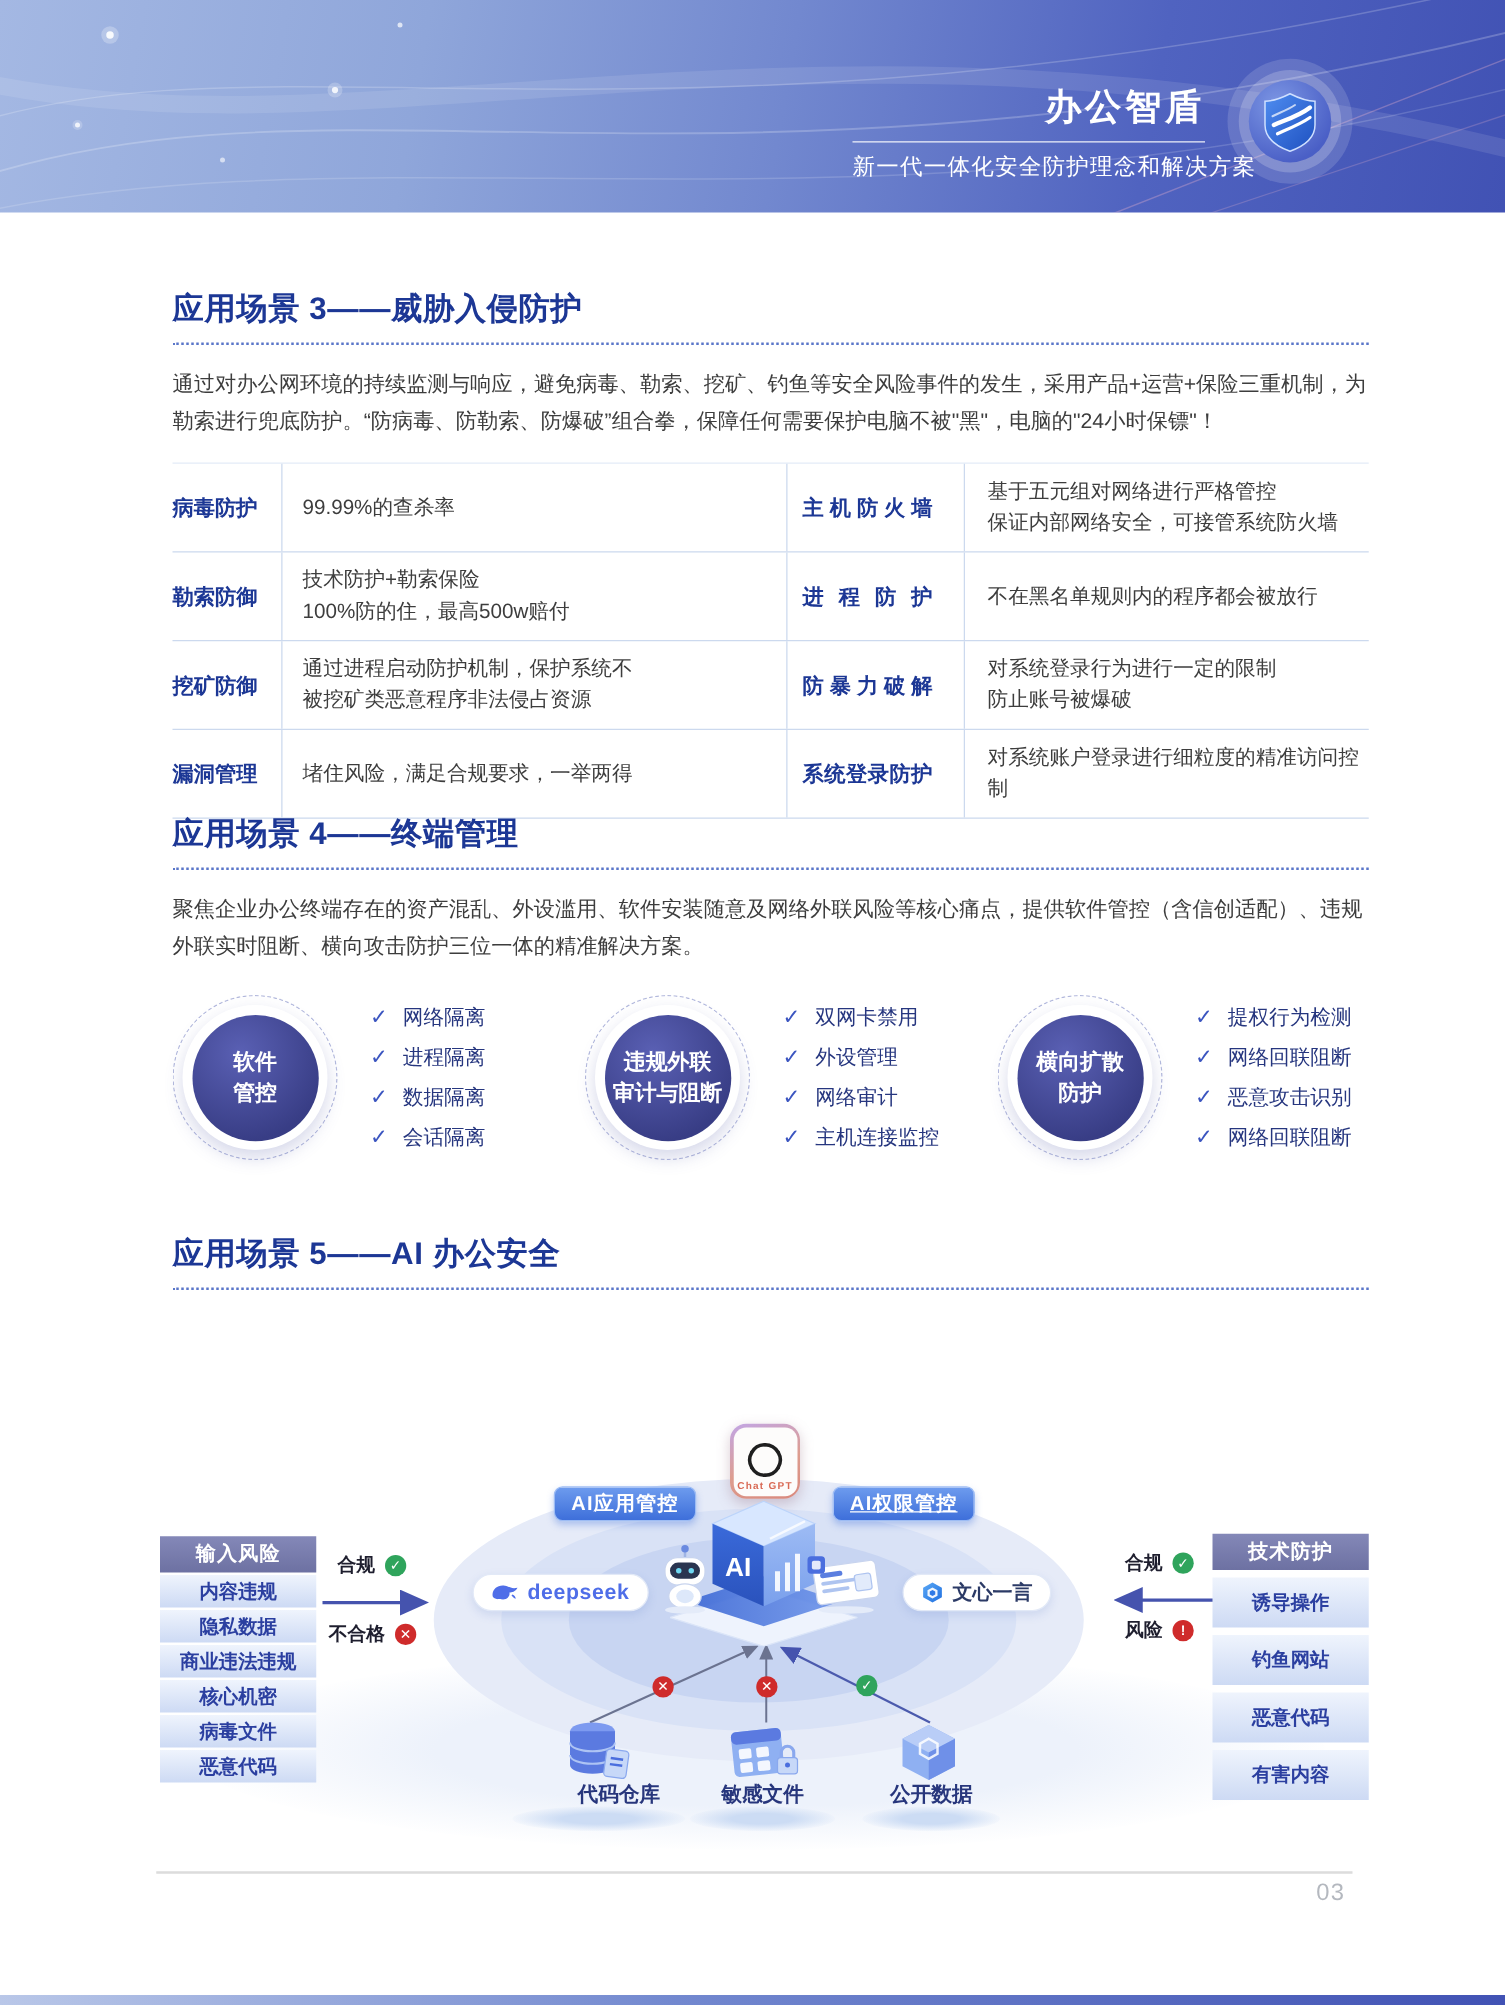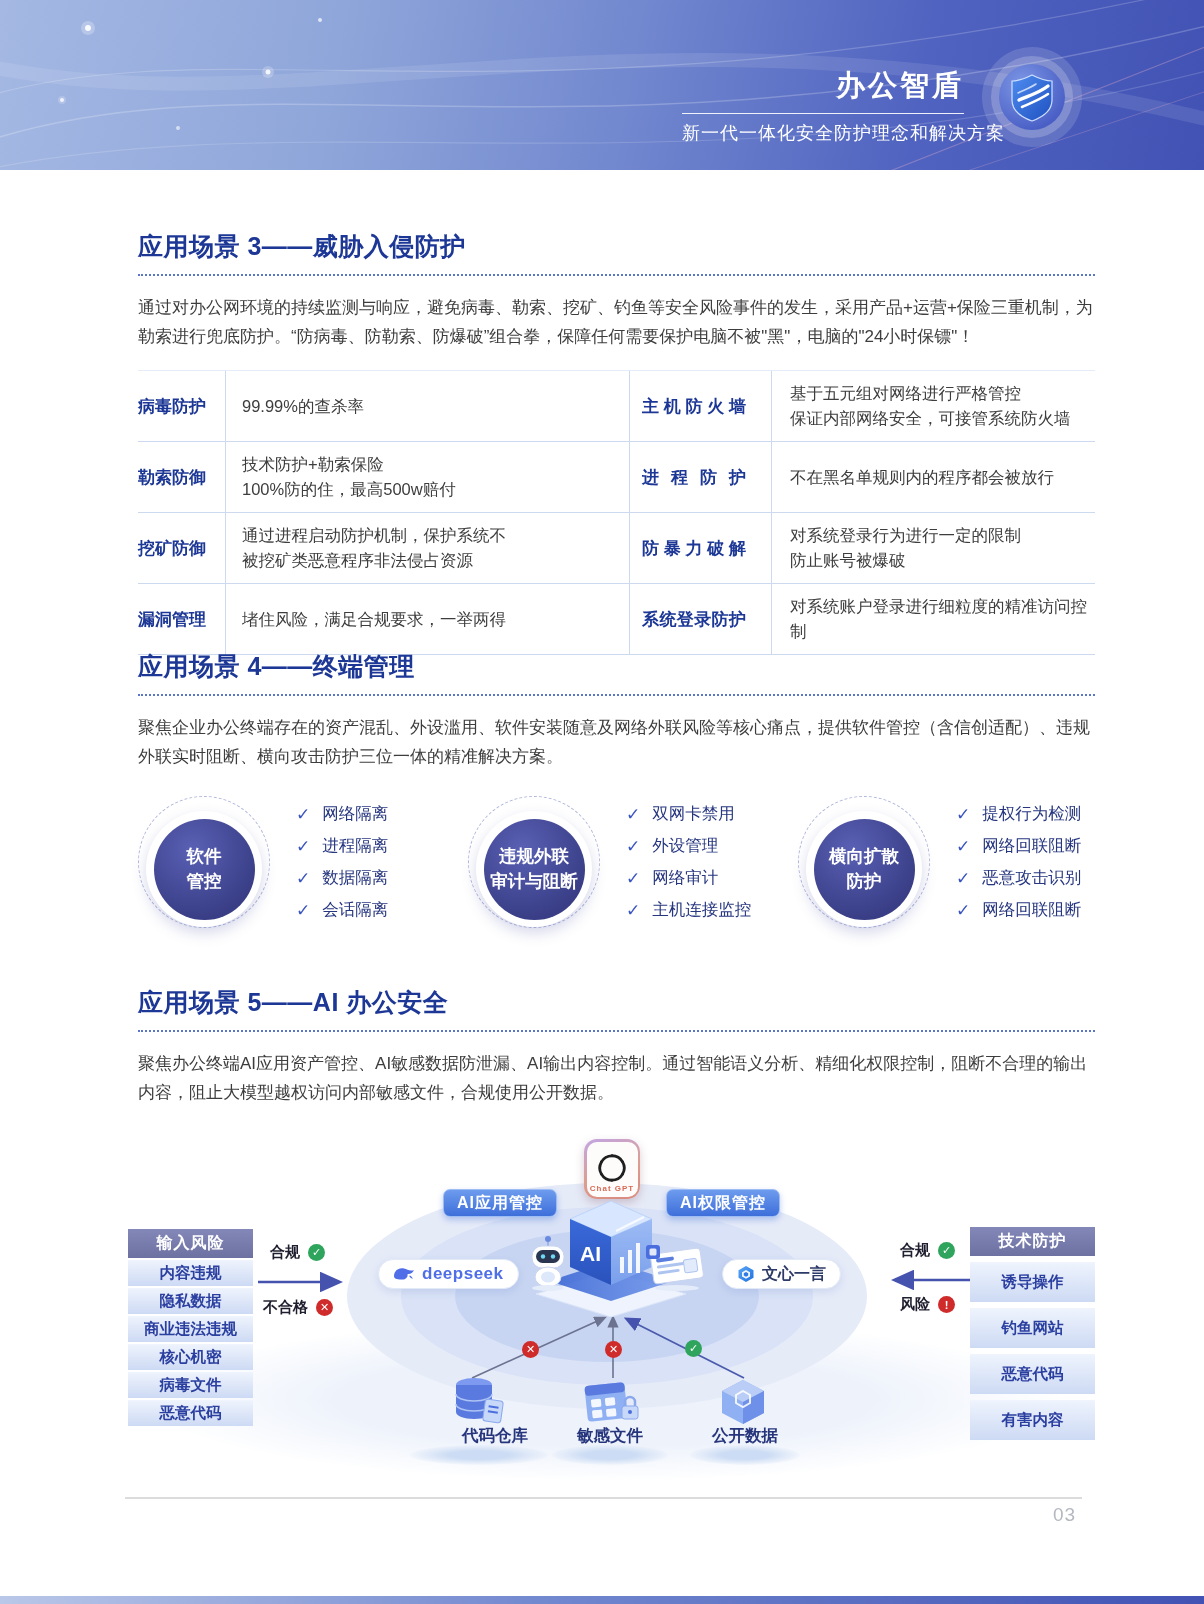--- a/index.html
+++ b/index.html
@@ -43,7 +43,7 @@
   .groups { margin-top:22px; display:flex; }
   .group { display:flex; align-items:center; }
   .g1 { width:330px; } .g2 { width:330px; } .g3 { width:297px; }
-  .circle-outer { width:132px; height:132px; border-radius:50%; border:1px dashed #b3b9dd; display:flex; align-items:flex-end; justify-content:center; flex:0 0 auto; }
+  .circle-outer { width:132px; height:132px; border-radius:50%; border:1px dashed #b3b9dd; display:flex; align-items:center; justify-content:center; flex:0 0 auto; }
   .circle-mid { width:116px; height:116px; border-radius:50%; background:#fff; box-shadow:0 6px 14px rgba(90,100,170,.25); display:flex; align-items:center; justify-content:center; }
   .circle-core { width:101px; height:101px; border-radius:50%; background:radial-gradient(circle at 38% 30%, #5a60b4, #383d85 75%);
     color:#fff; font-weight:bold; font-size:17.5px; line-height:25px; text-align:center; display:flex; align-items:center; justify-content:center; }

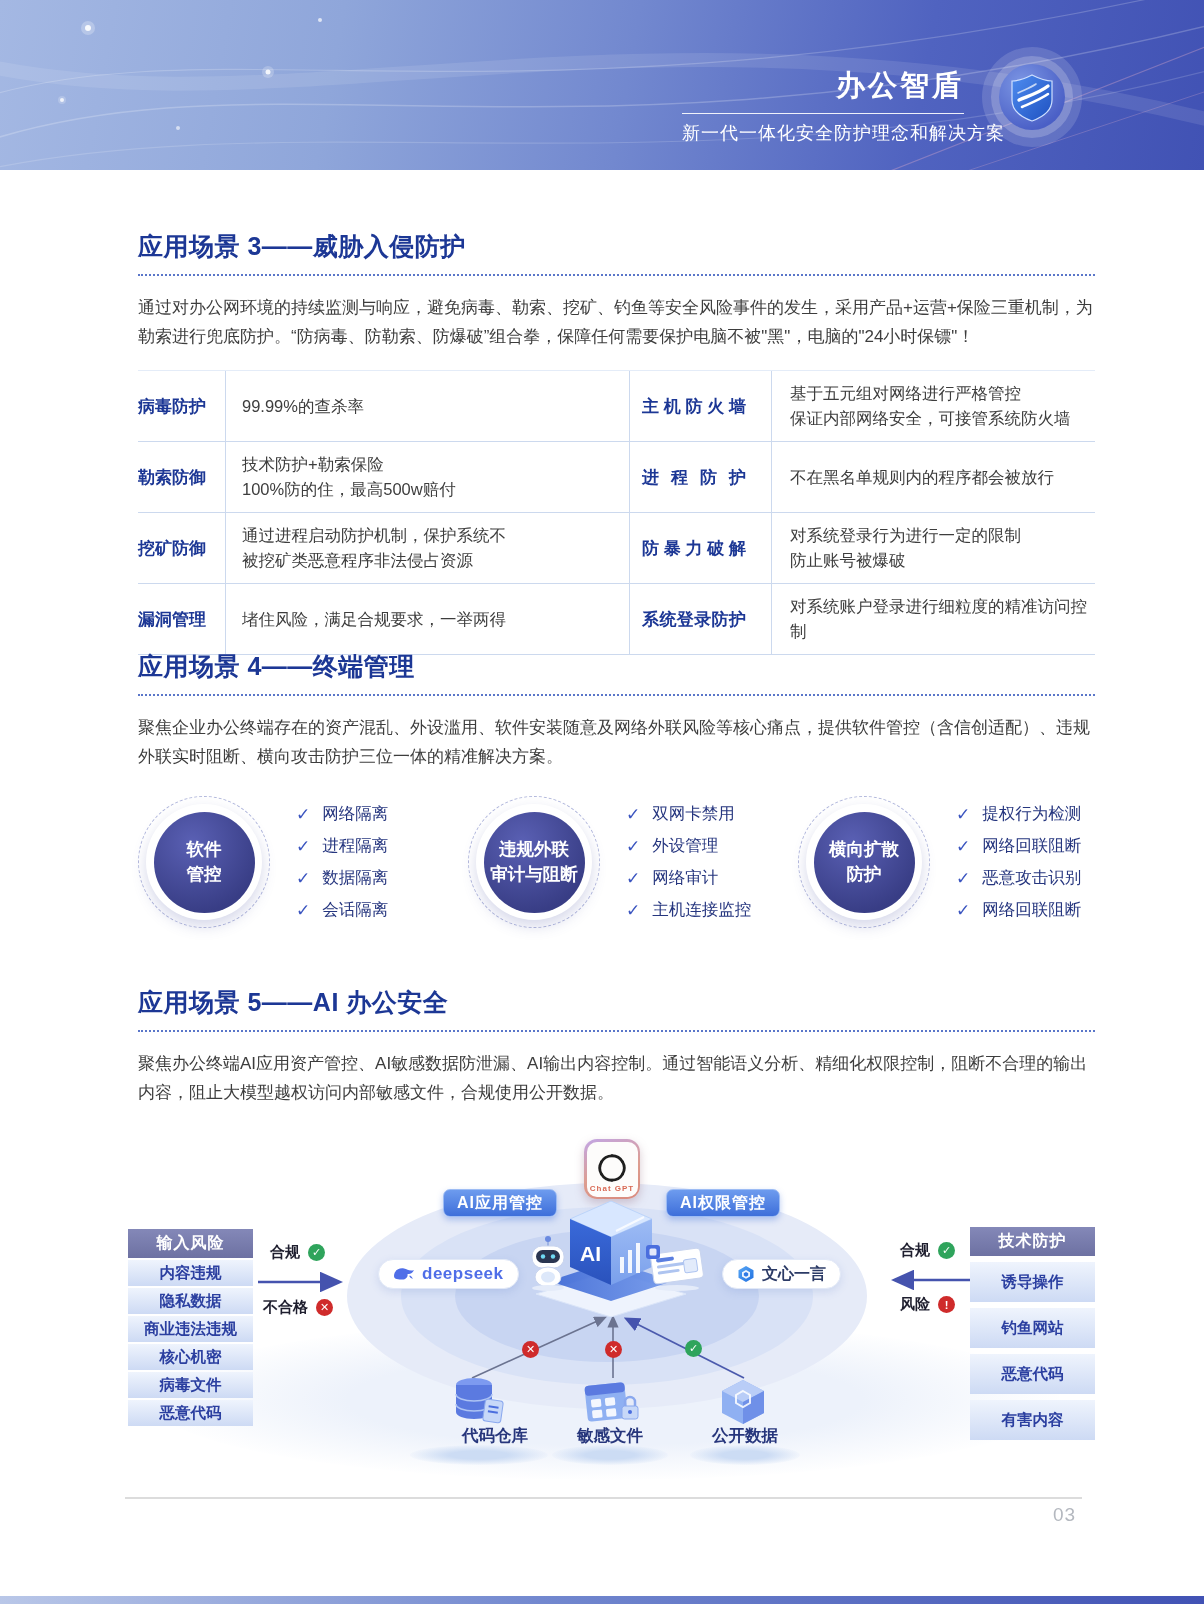--- a/index.html
+++ b/index.html
@@ -282,7 +282,6 @@
   <section class="content-sec" style="top:986px;">
     <h2 class="sec-title">应用场景 5——AI 办公安全</h2>
     <div class="dotted"></div>
-    <p class="intro">聚焦办公终端AI应用资产管控、AI敏感数据防泄漏、AI输出内容控制。通过智能语义分析、精细化权限控制，阻断不合理的输出内容，阻止大模型越权访问内部敏感文件，合规使用公开数据。</p>
   </section>
 
   <div class="diagram">

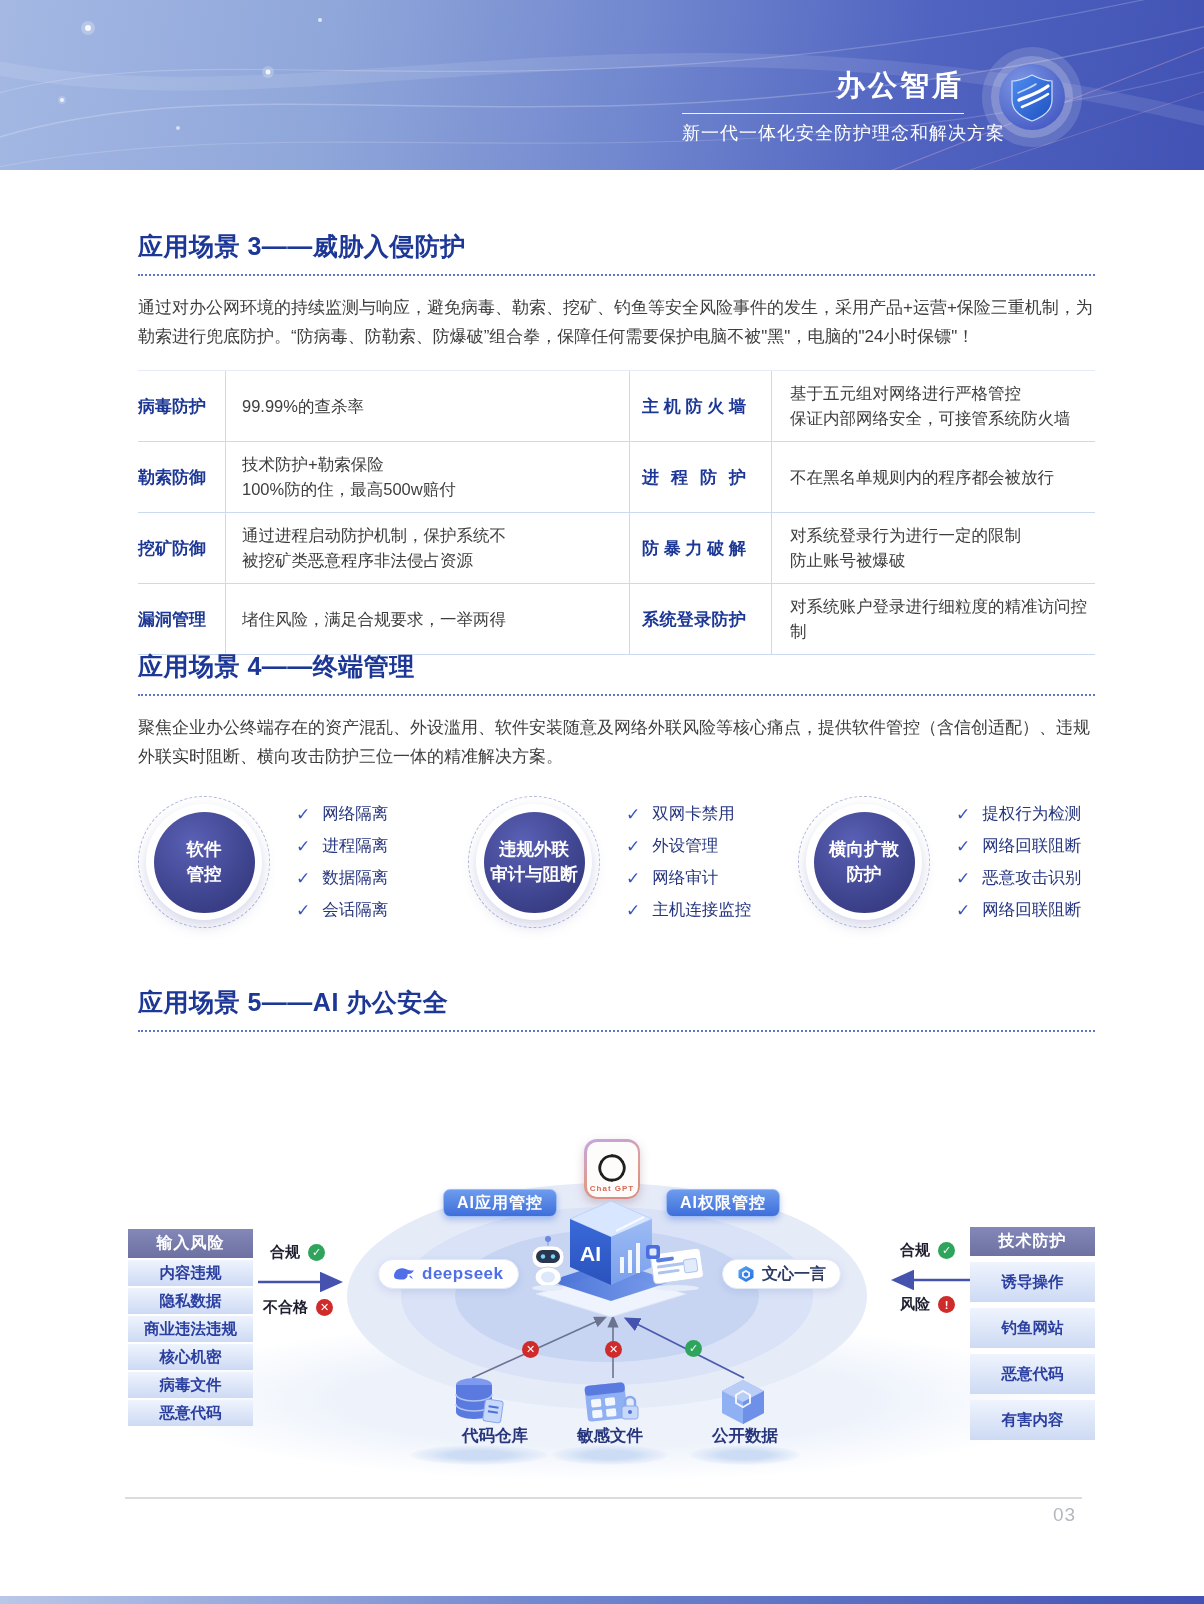--- a/index.html
+++ b/index.html
@@ -338,7 +338,7 @@
     </div>
 
     <div class="dg-abs dg-el ai-badge" style="left:333px; top:94px;">AI应用管控</div>
-    <div class="dg-abs dg-el ai-badge" style="left:556px; top:94px;">AI权限管控</div>
+    <div class="dg-abs dg-el ai-badge" style="left:556px; top:94px;text-decoration:underline;">AI权限管控</div>
 
     <svg class="dg-abs dg-el" style="left:426px; top:100px;" width="150" height="122" viewBox="0 0 150 122">
       <defs>

